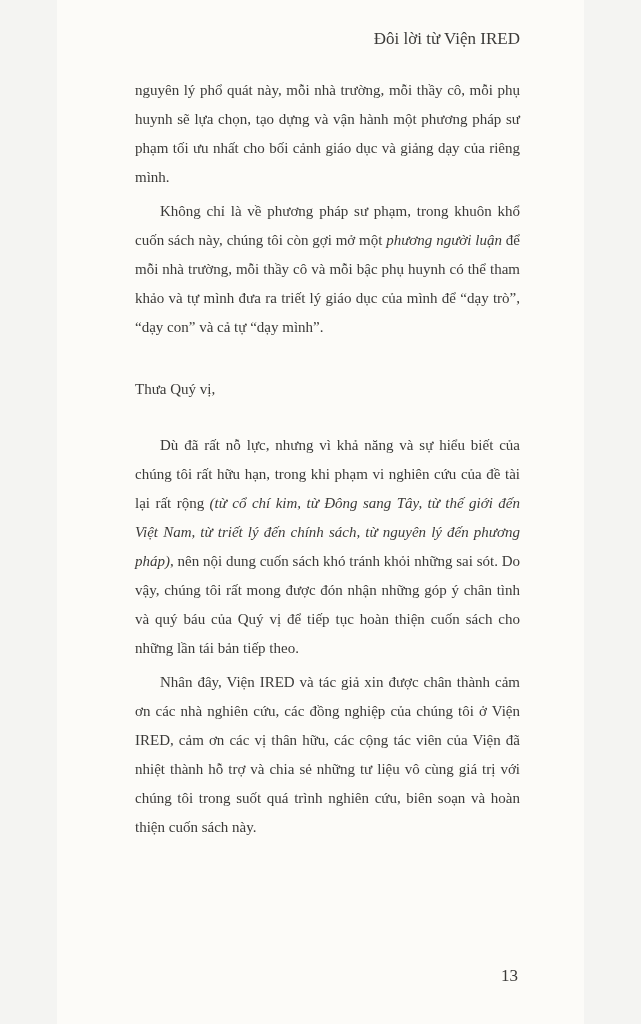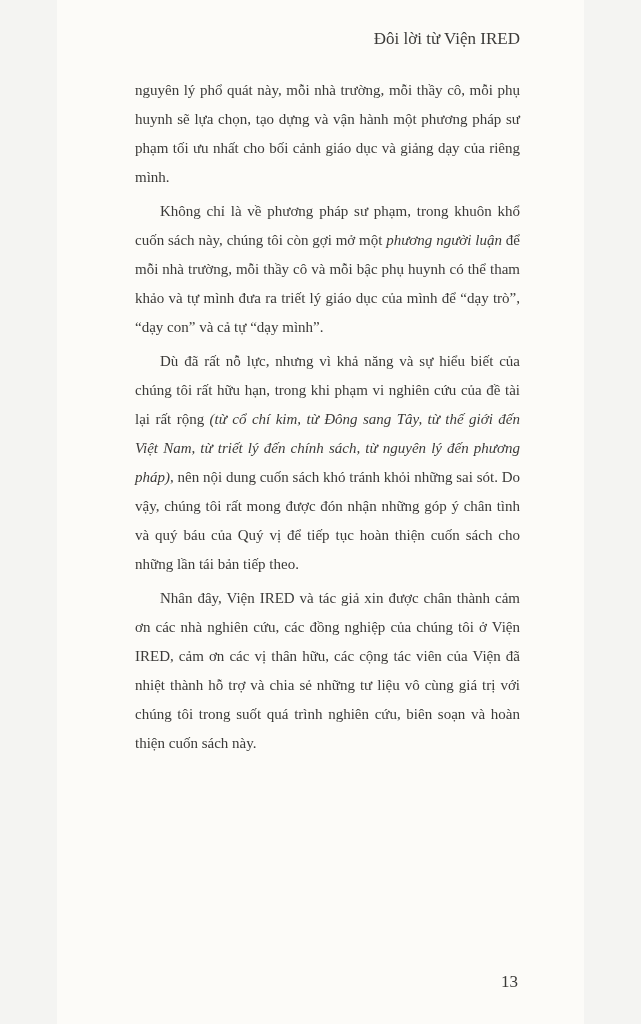--- a/index.html
+++ b/index.html
@@ -65,6 +65,7 @@
   <div class="page-body">
       <p class="para continuation"><span>nguyên lý phổ quát này, mỗi nhà trường, mỗi thầy cô, mỗi phụ huynh sẽ lựa chọn, tạo dựng và vận hành một phương pháp sư phạm tối ưu nhất cho bối cảnh giáo dục và giảng dạy của riêng mình.</span></p>
       <p class="para indented"><span>Không chỉ là về phương pháp sư phạm, trong khuôn khổ cuốn sách này, chúng tôi còn gợi mở một </span><em>phương người luận</em><span> để mỗi nhà trường, mỗi thầy cô và mỗi bậc phụ huynh có thể tham khảo và tự mình đưa ra triết lý giáo dục của mình để “dạy trò”, “dạy con” và cả tự “dạy mình”.</span></p>
+      <p class="para salutation"><span>Thưa Quý vị,</span></p>
       <p class="para indented"><span>Dù đã rất nỗ lực, nhưng vì khả năng và sự hiểu biết của chúng tôi rất hữu hạn, trong khi phạm vi nghiên cứu của đề tài lại rất rộng </span><em>(từ cổ chí kim, từ Đông sang Tây, từ thế giới đến Việt Nam, từ triết lý đến chính sách, từ nguyên lý đến phương pháp)</em><span>, nên nội dung cuốn sách khó tránh khỏi những sai sót. Do vậy, chúng tôi rất mong được đón nhận những góp ý chân tình và quý báu của Quý vị để tiếp tục hoàn thiện cuốn sách cho những lần tái bản tiếp theo.</span></p>
       <p class="para indented"><span>Nhân đây, Viện IRED và tác giả xin được chân thành cảm ơn các nhà nghiên cứu, các đồng nghiệp của chúng tôi ở Viện IRED, cảm ơn các vị thân hữu, các cộng tác viên của Viện đã nhiệt thành hỗ trợ và chia sẻ những tư liệu vô cùng giá trị với chúng tôi trong suốt quá trình nghiên cứu, biên soạn và hoàn thiện cuốn sách này.</span></p>
     </div>

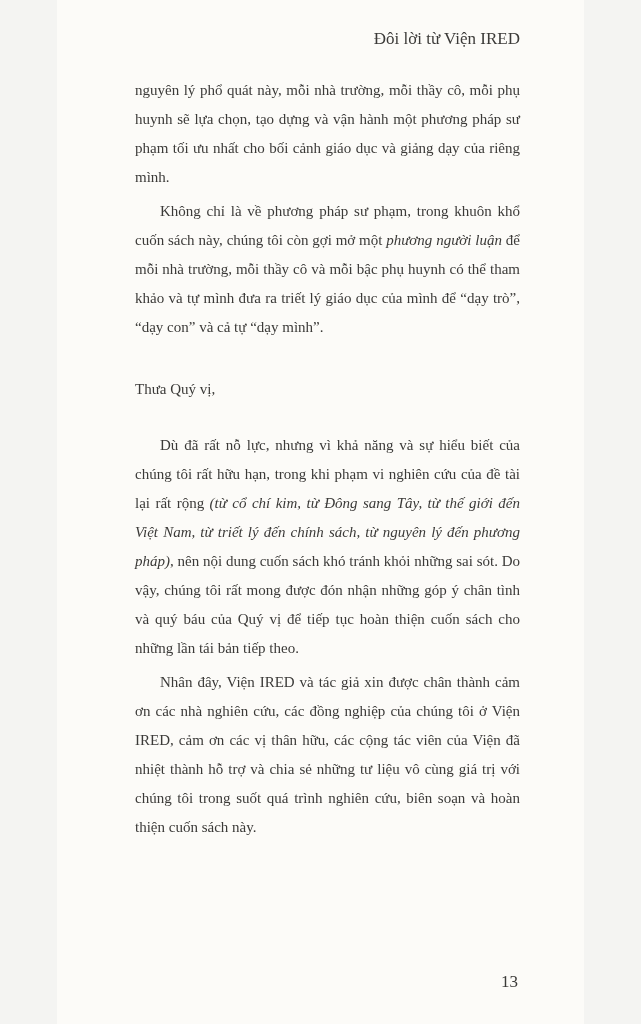--- a/index.html
+++ b/index.html
@@ -51,7 +51,7 @@
   .page-number {
     position: absolute;
     right: 66px;
-    bottom: 32px;
+    bottom: 38px;
     font-size: 17px;
     color: #3b3a38;
   }

